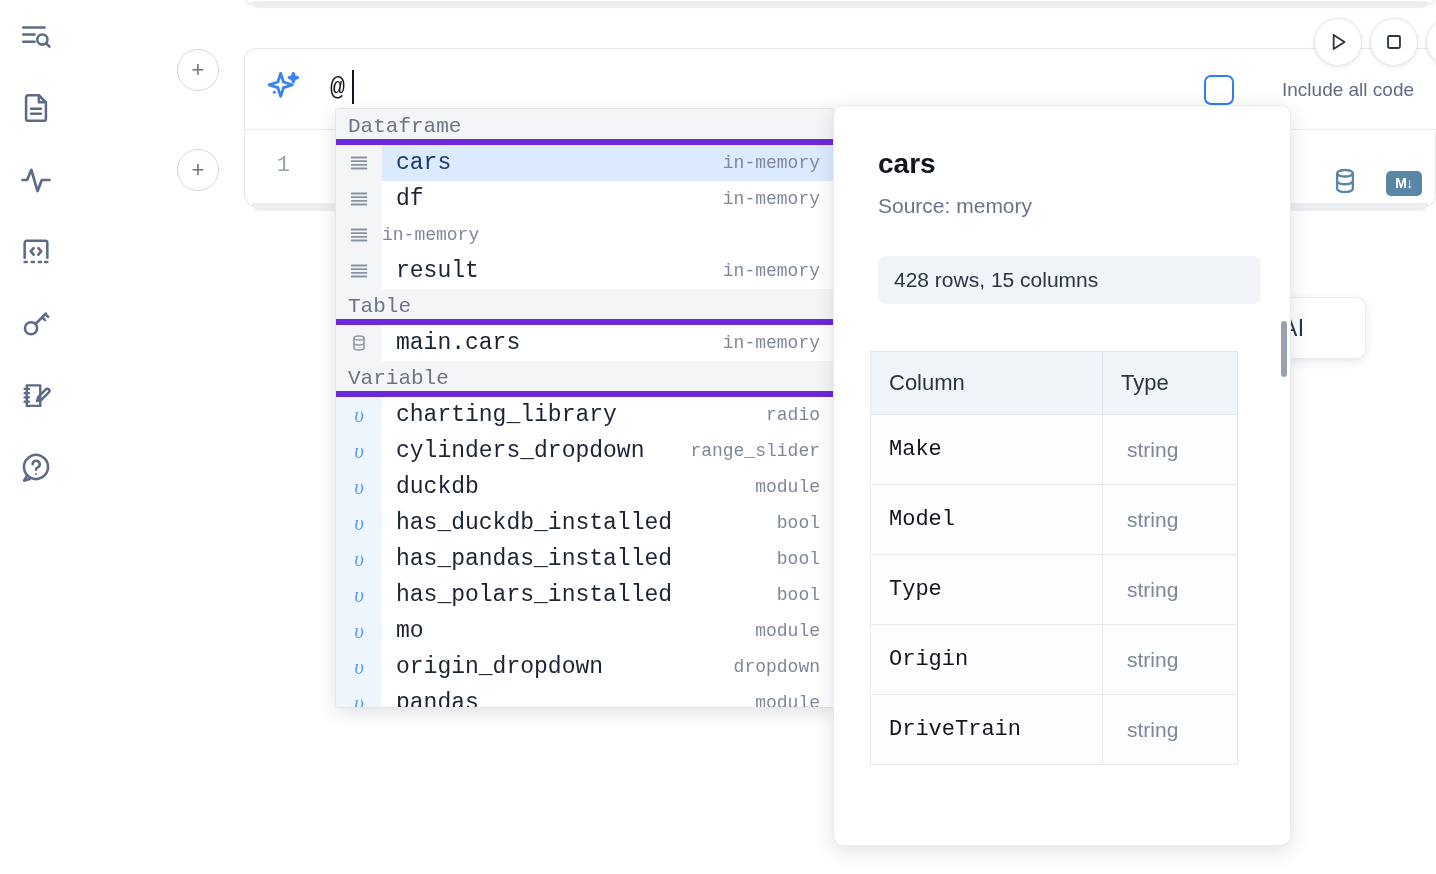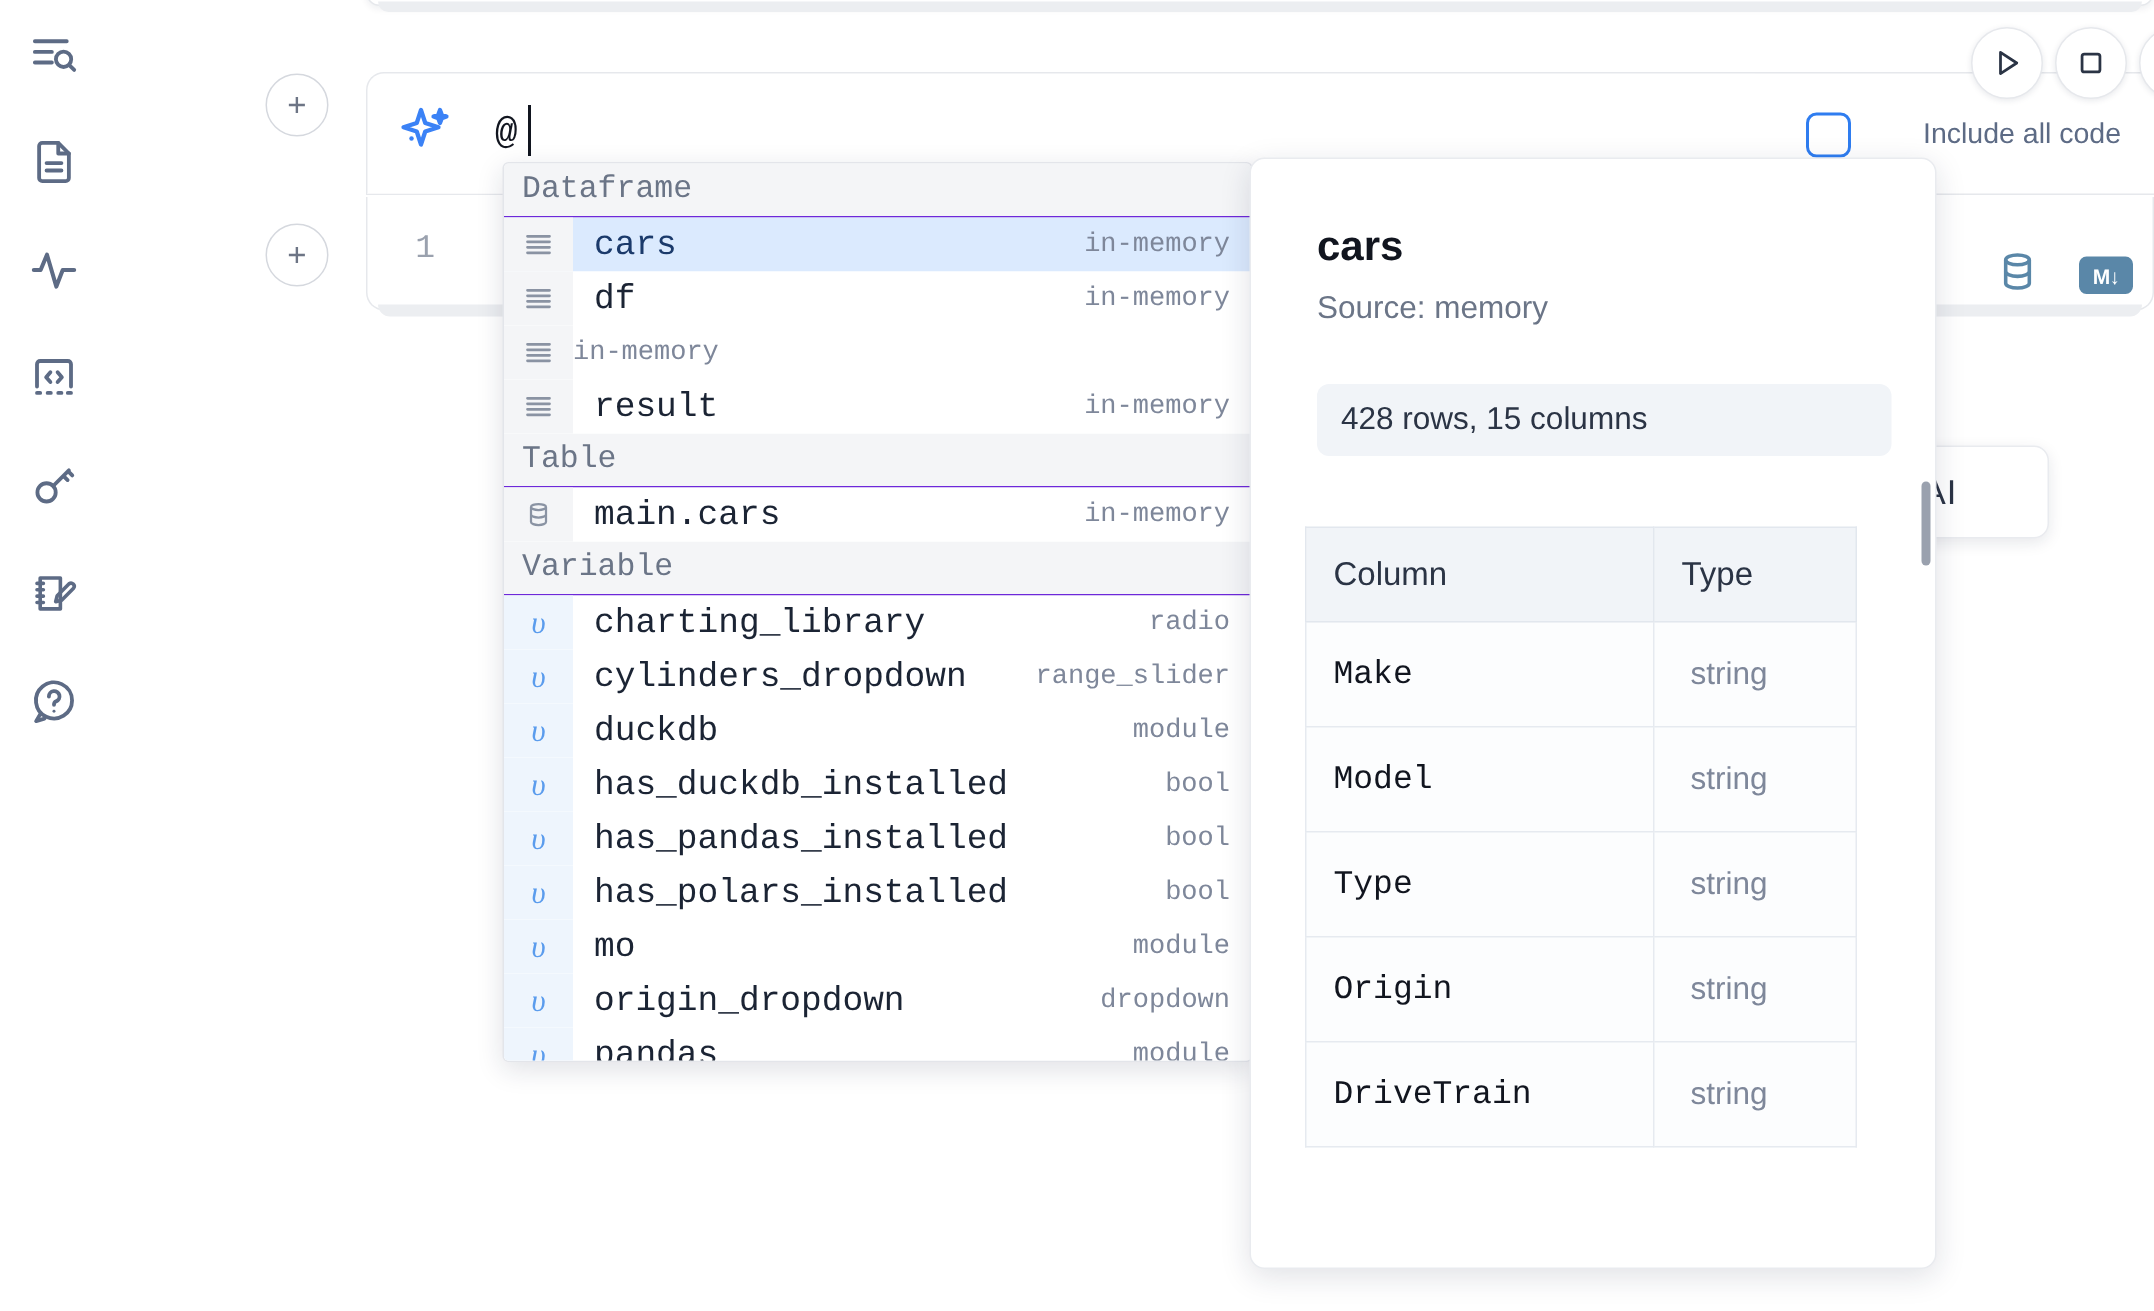--- a/index.html
+++ b/index.html
@@ -132,7 +132,7 @@
   .ac-group {
     height:36px; line-height:36px; background:#f4f5f7;
     padding-left:12px; font-size:21px; color:#6b7587;
-    border-bottom:1px solid #6d28d9;
+    border-bottom:6px solid #6d28d9;
   }
   .ac-row {
     position:relative; height:36px; display:flex; align-items:center;

